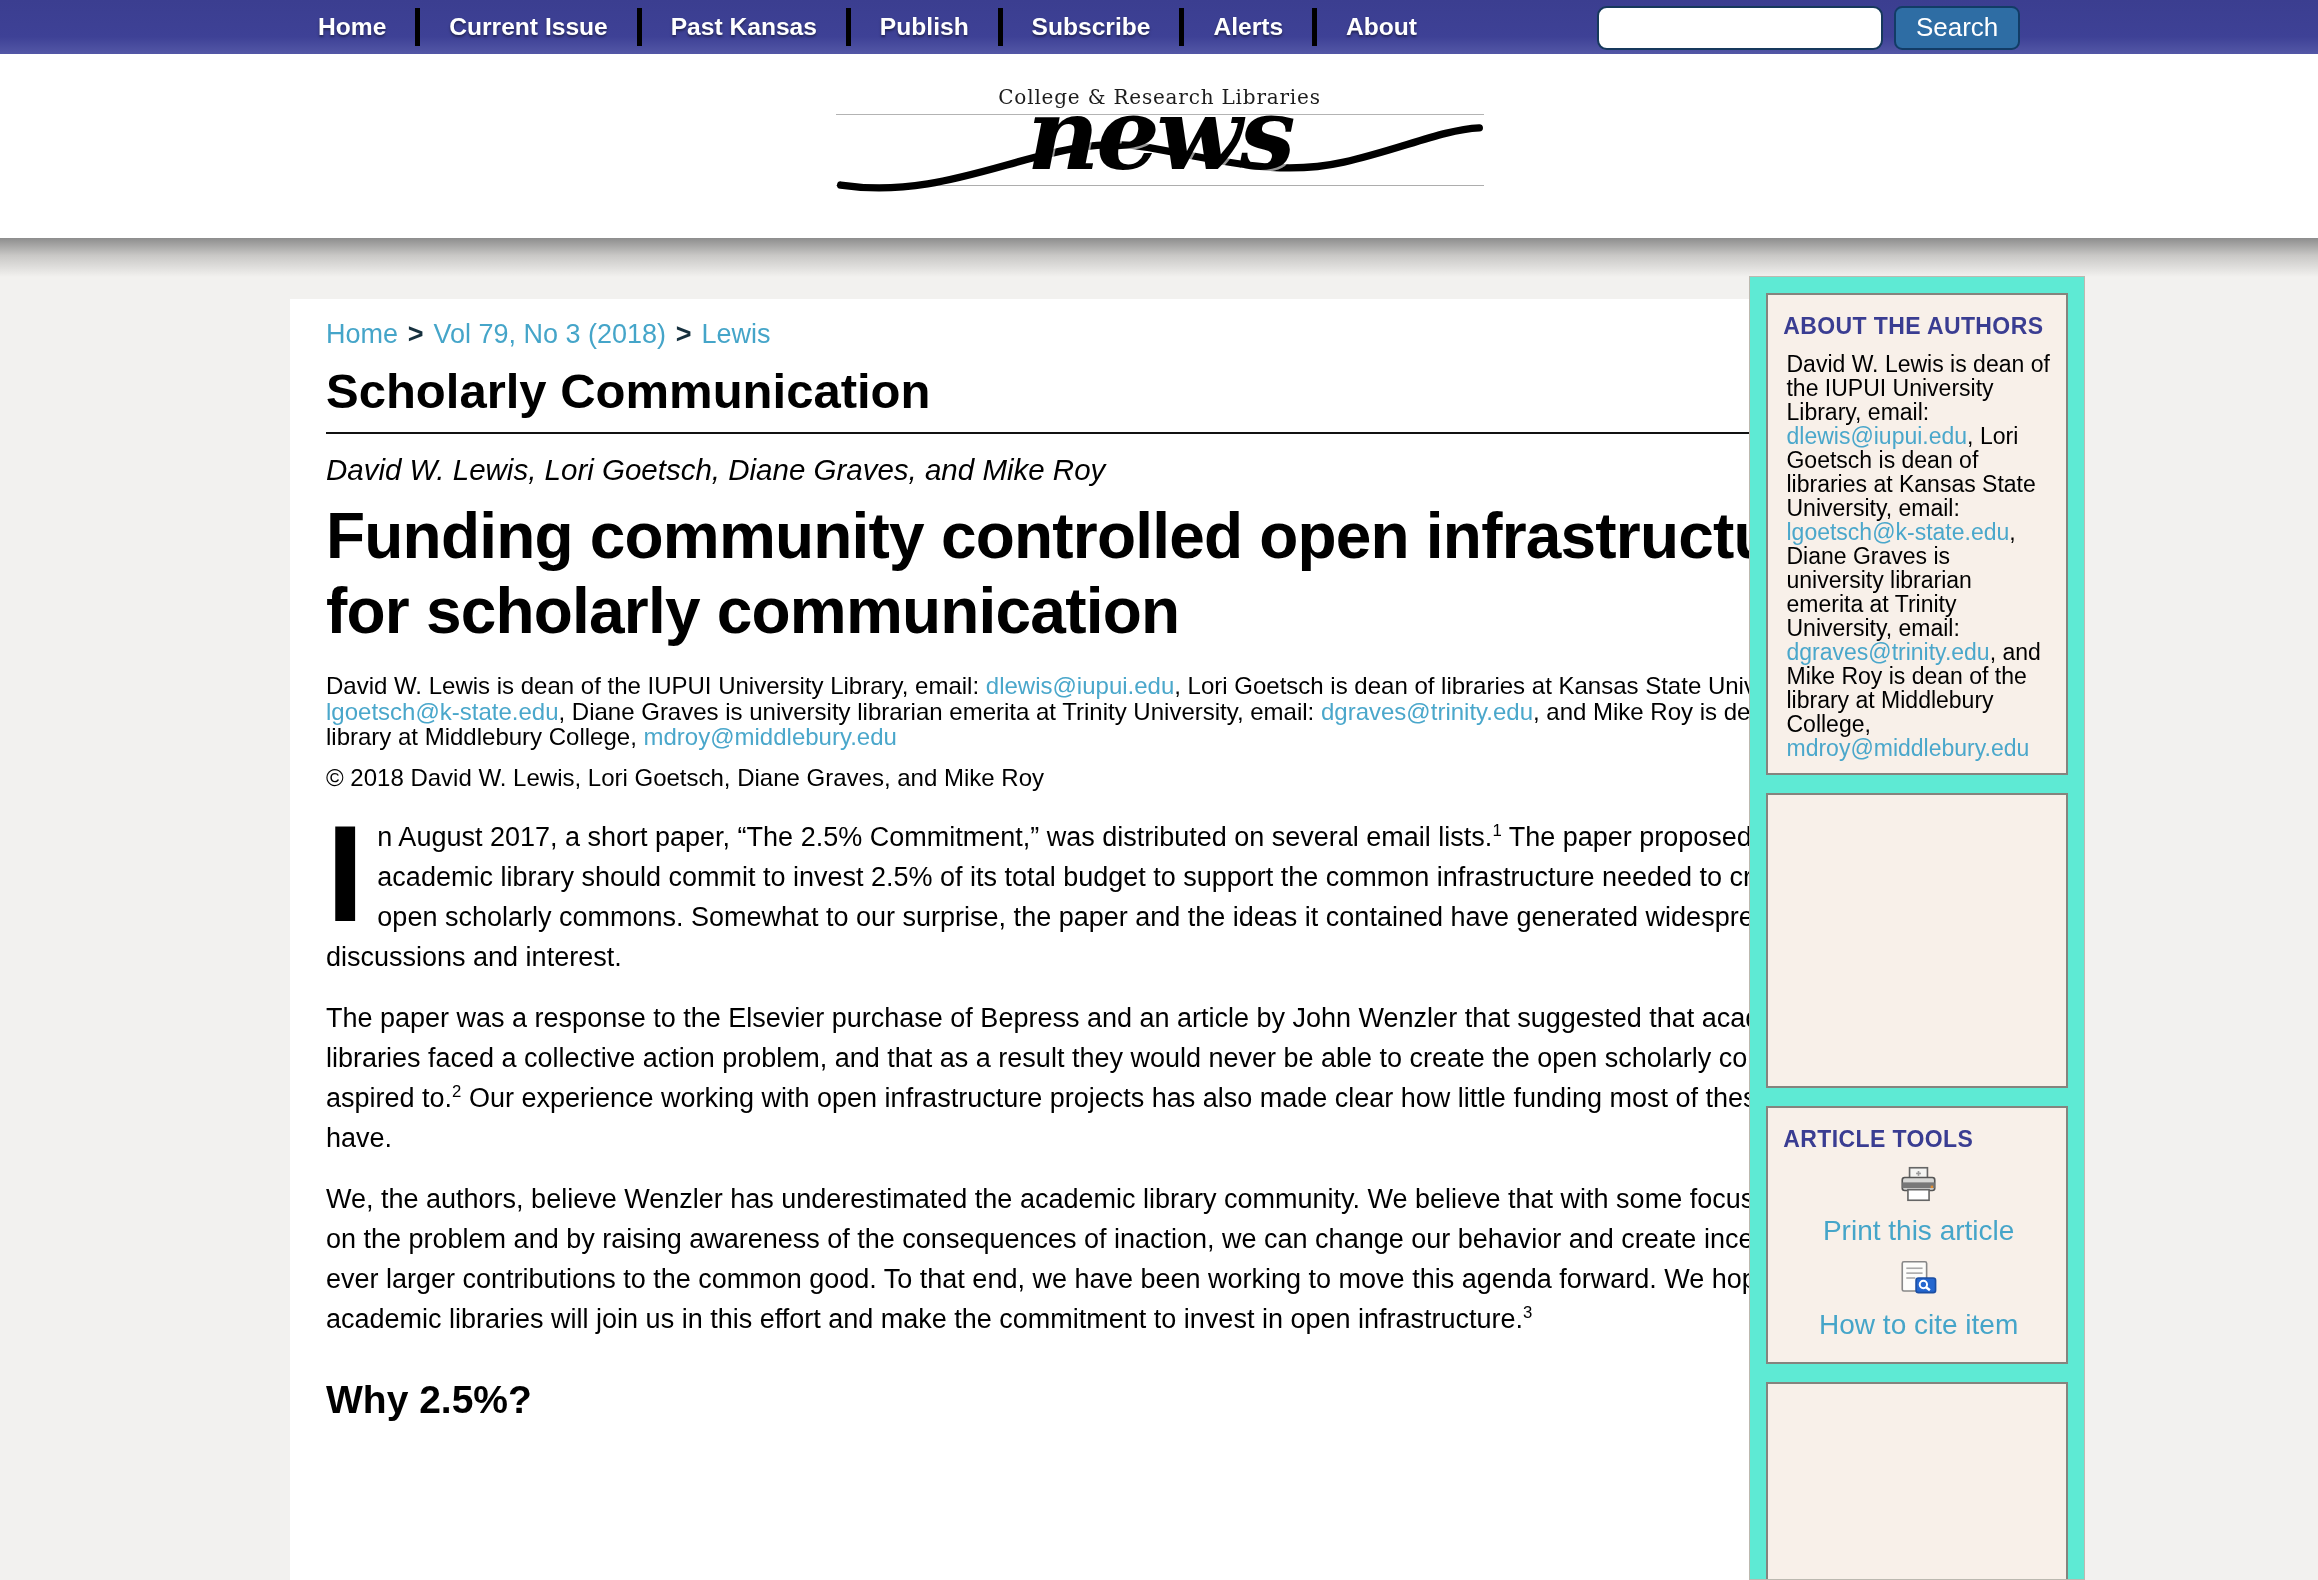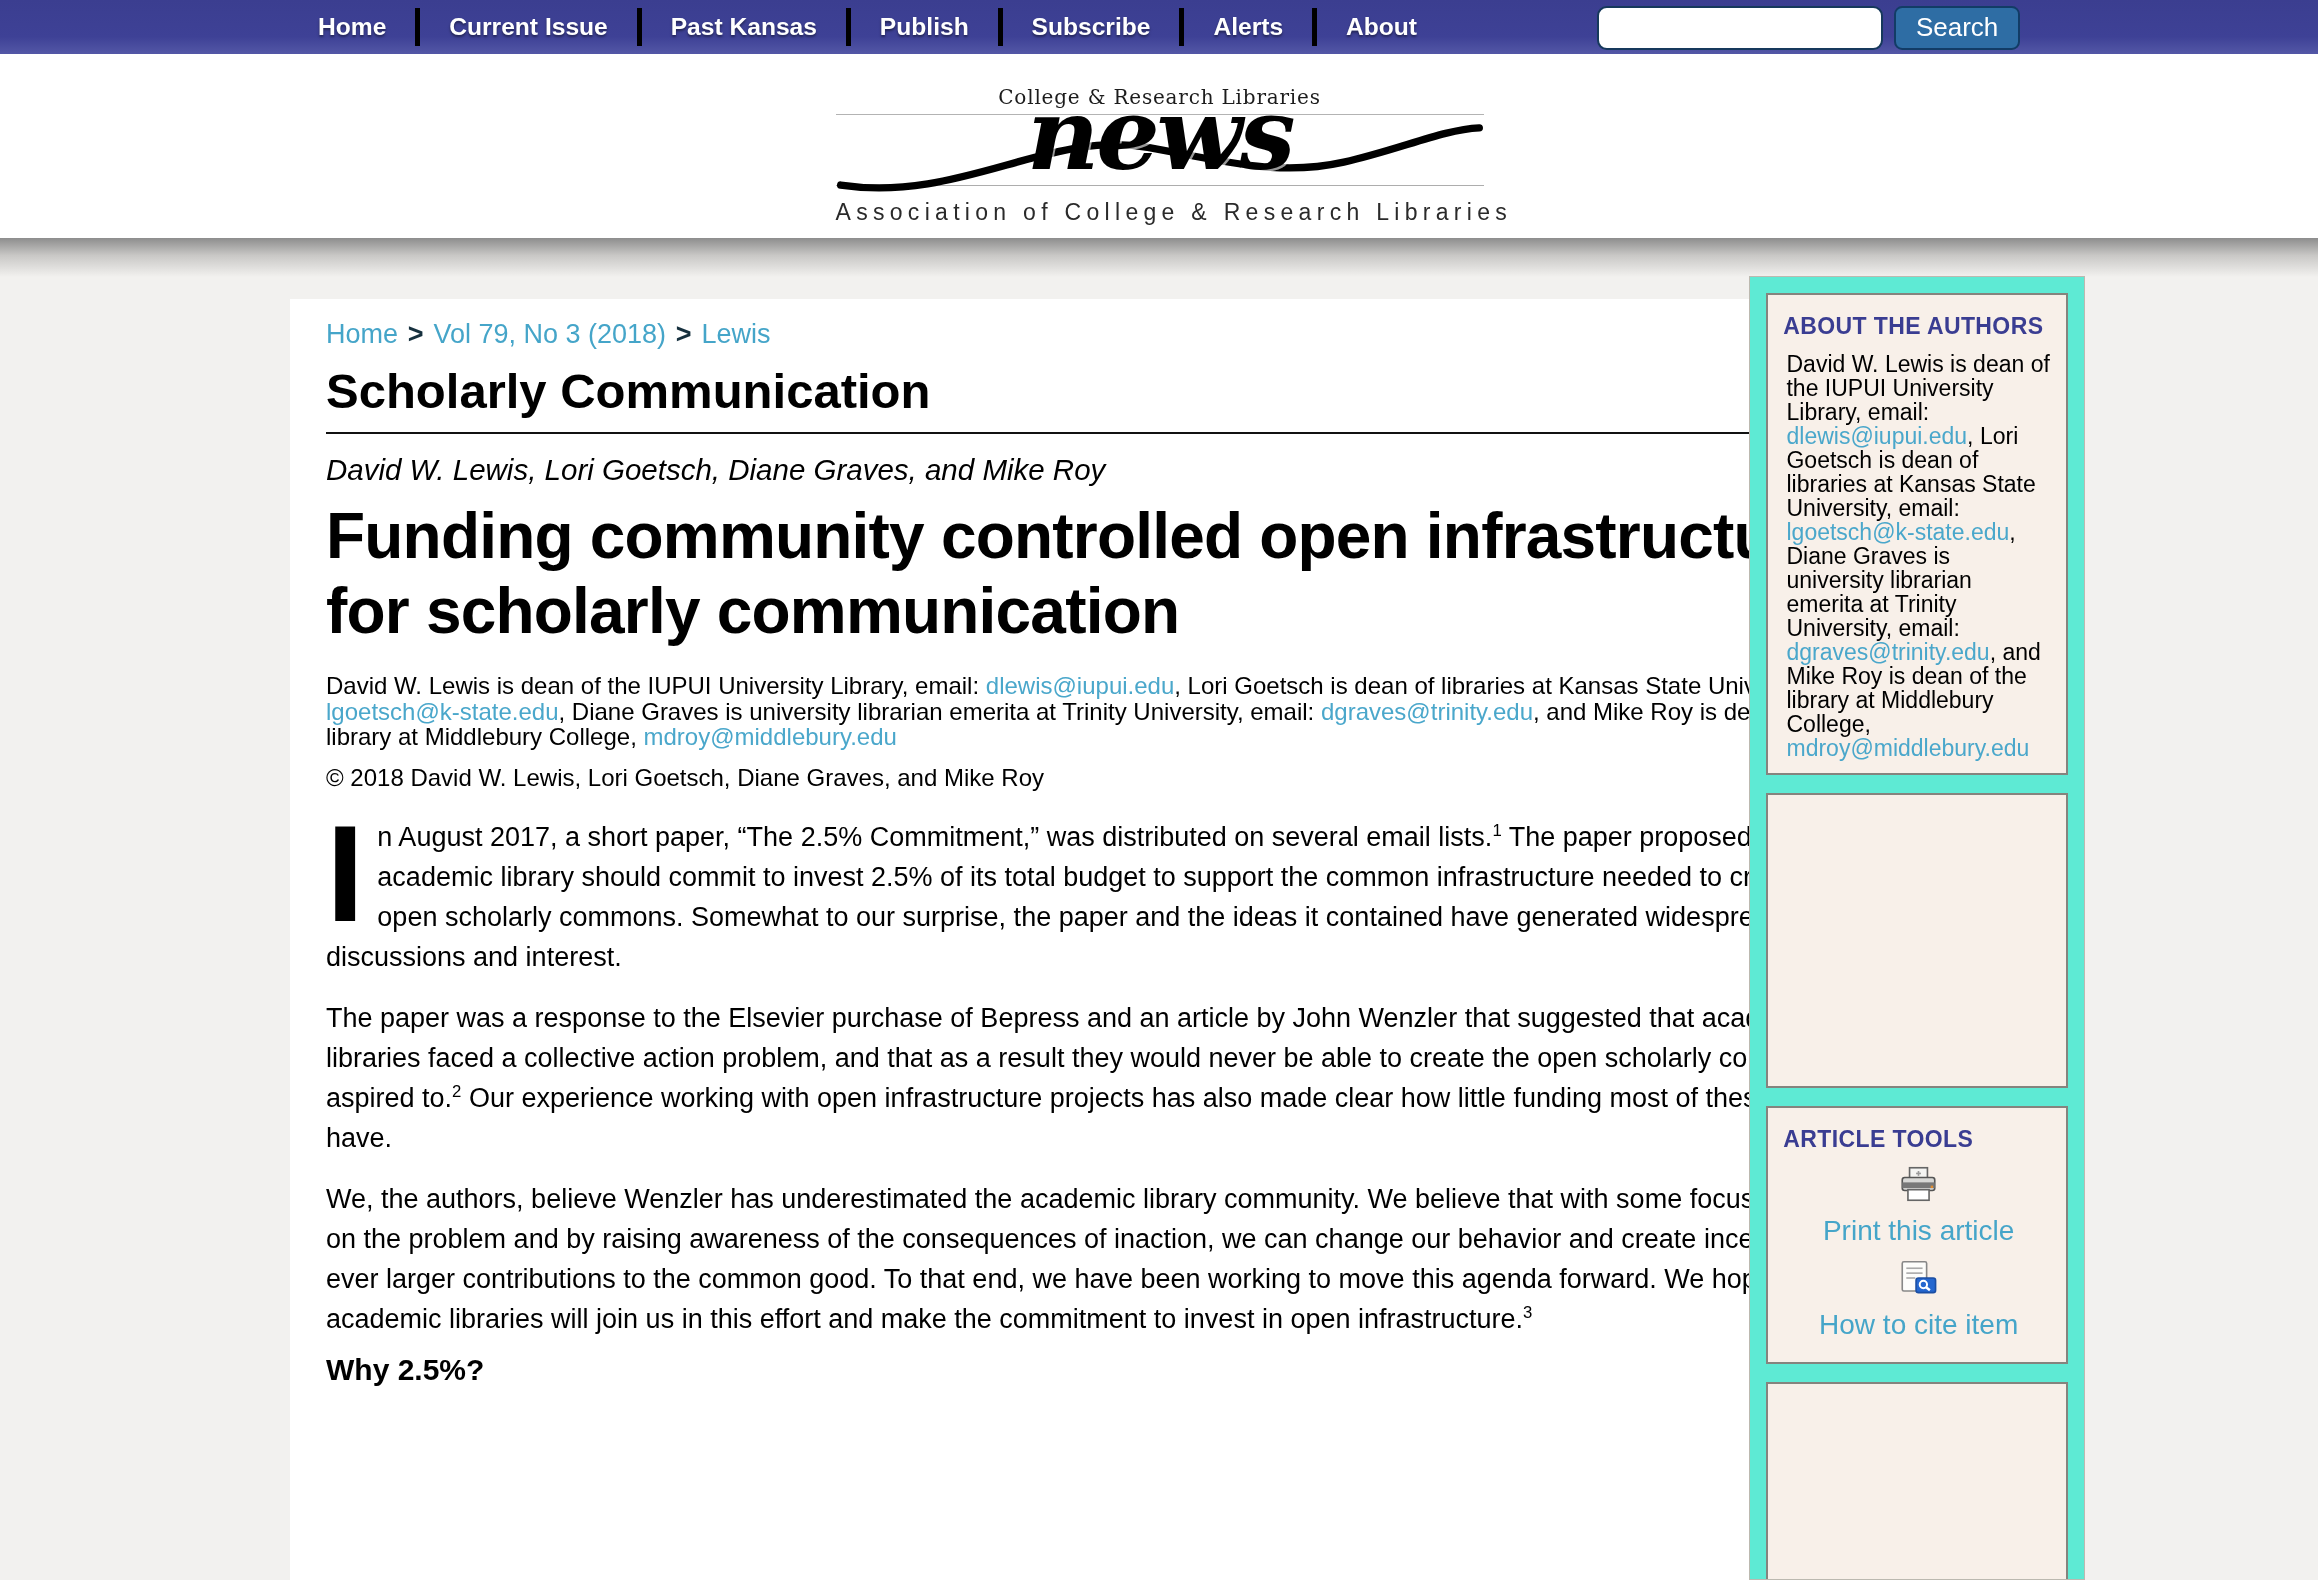--- a/index.html
+++ b/index.html
@@ -124,7 +124,6 @@
       </svg>
       <div class="logo-script">news</div>
     </div>
-    <div class="logo-bottom">Association of College &amp; Research Libraries</div>
   </div>
 </div>
 <div class="header-shadow"></div>

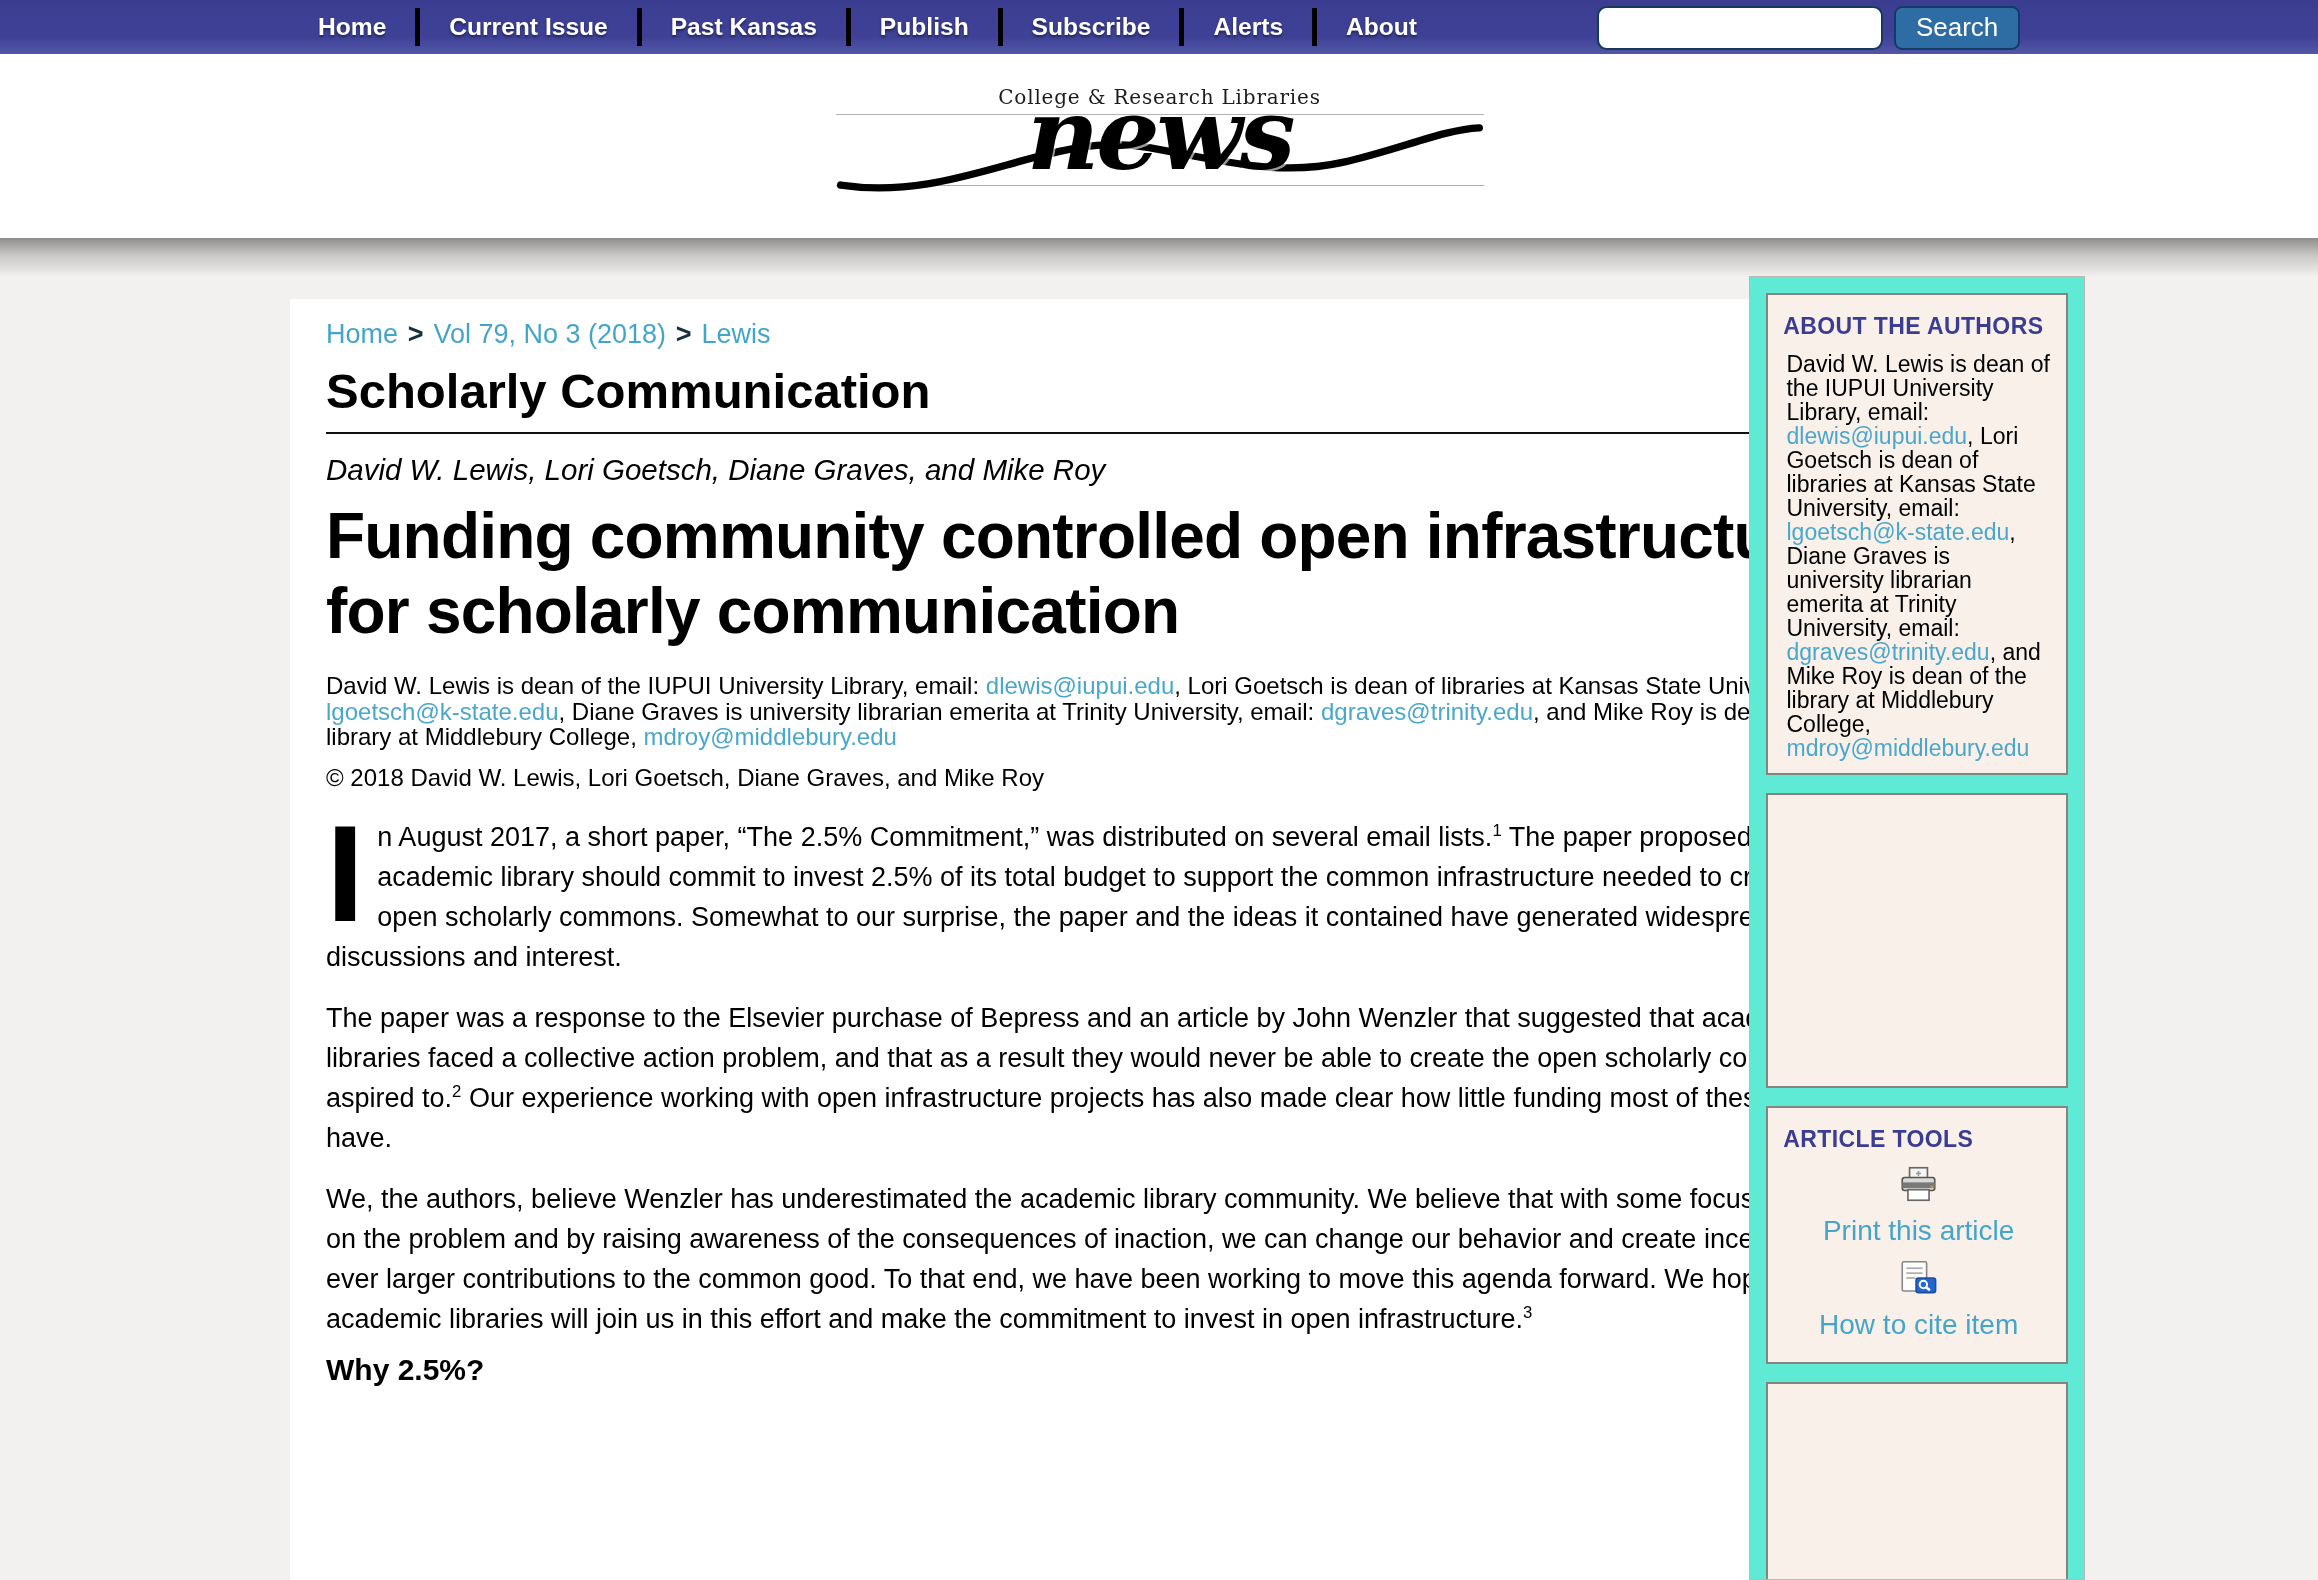--- a/index.html
+++ b/index.html
@@ -71,7 +71,7 @@
   }
   sup.fn { font-size:.62em; vertical-align:super; line-height:0; }
   .t-link { color:#4aa7cb; text-decoration:none; cursor:pointer; }
-  .next-heading { margin-top:14px; font-size:30px; font-weight:bold; color:#000; }
+  .next-heading { margin-top:39px; font-size:39px; font-weight:bold; color:#000; }
 
   
   .sidebar {

